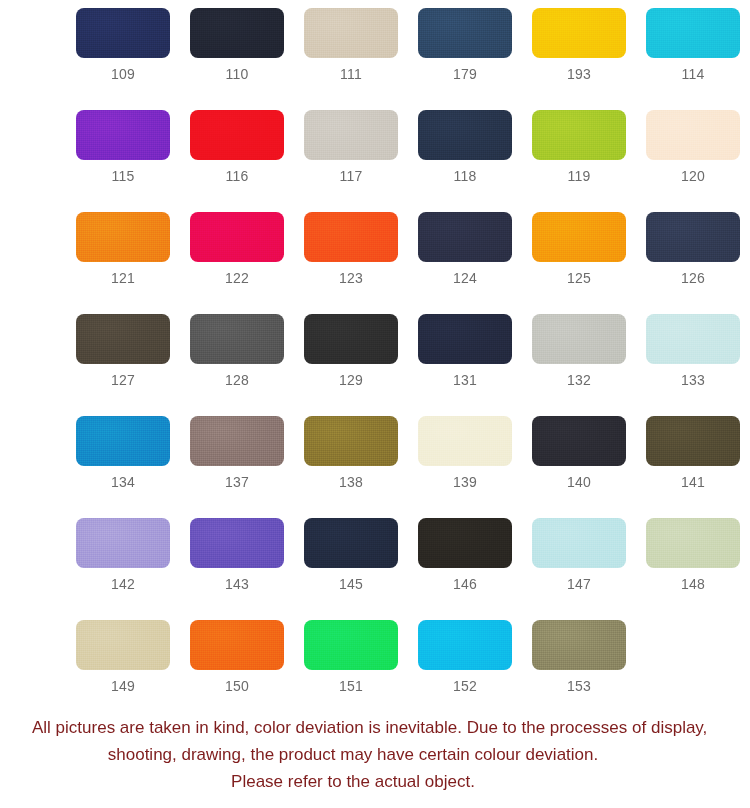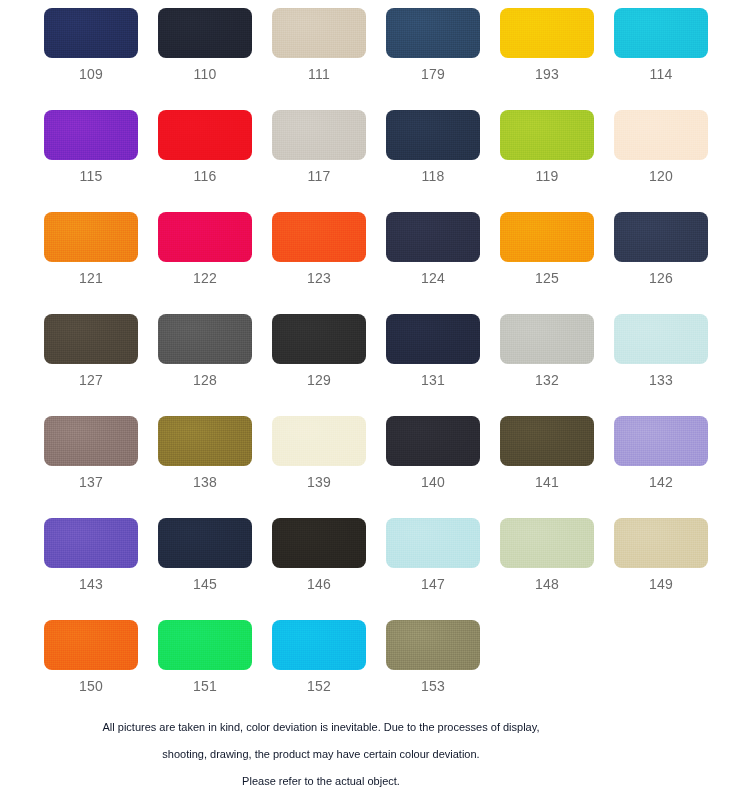--- a/index.html
+++ b/index.html
@@ -22,6 +22,7 @@
     position: relative;
     background: #ffffff;
     box-sizing: border-box;
+    margin-left: 32px;
   }
 
   

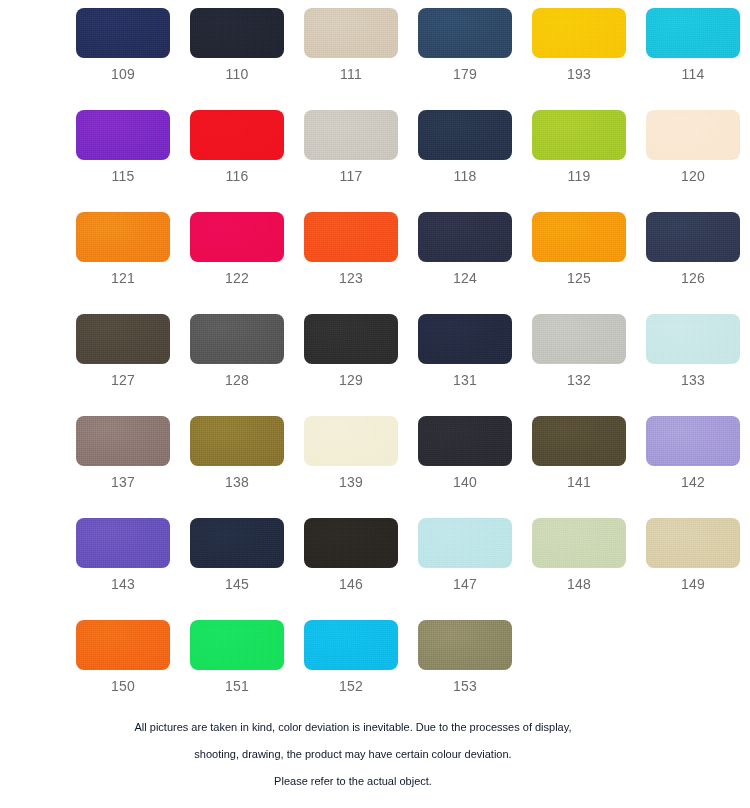--- a/index.html
+++ b/index.html
@@ -212,6 +212,10 @@
         <div class="swatch-label">133</div>
       </div>
       <div class="swatch-cell">
+        <div class="swatch-chip" style="background-color: rgb(20, 137, 200);"></div>
+        <div class="swatch-label">134</div>
+      </div>
+      <div class="swatch-cell">
         <div class="swatch-chip" style="background-color: rgb(138, 117, 112);"></div>
         <div class="swatch-label">137</div>
       </div>

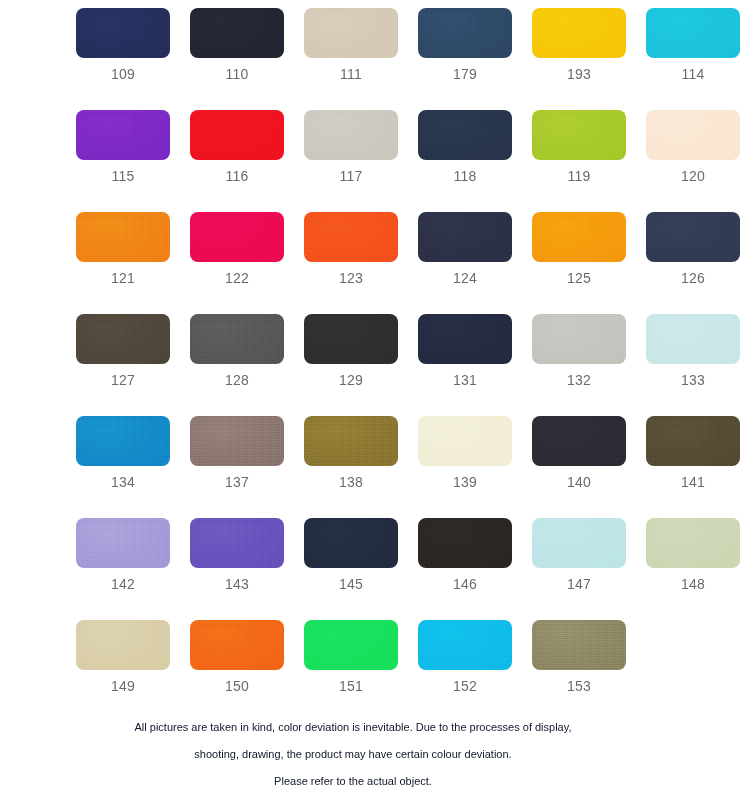--- a/index.html
+++ b/index.html
@@ -100,8 +100,8 @@
     right: 0;
     top: 714px;
     text-align: center;
-    color: #0f172a;
-    font-size: 11px;
+    color: #7f1d1d;
+    font-size: 17px;
     line-height: 27px;
   }
   .disclaimer-line {

